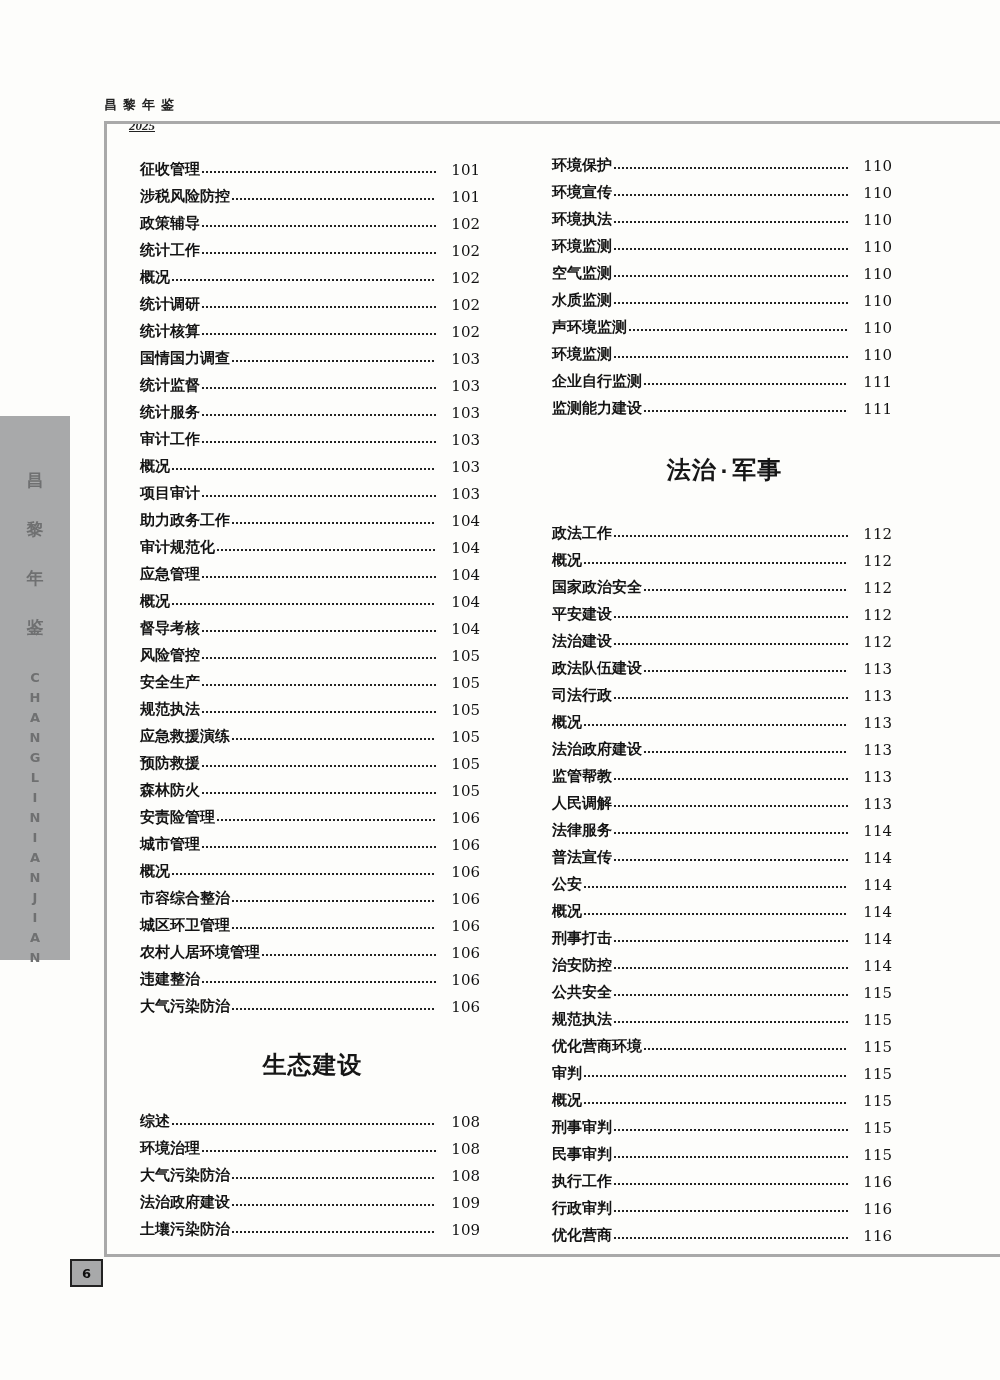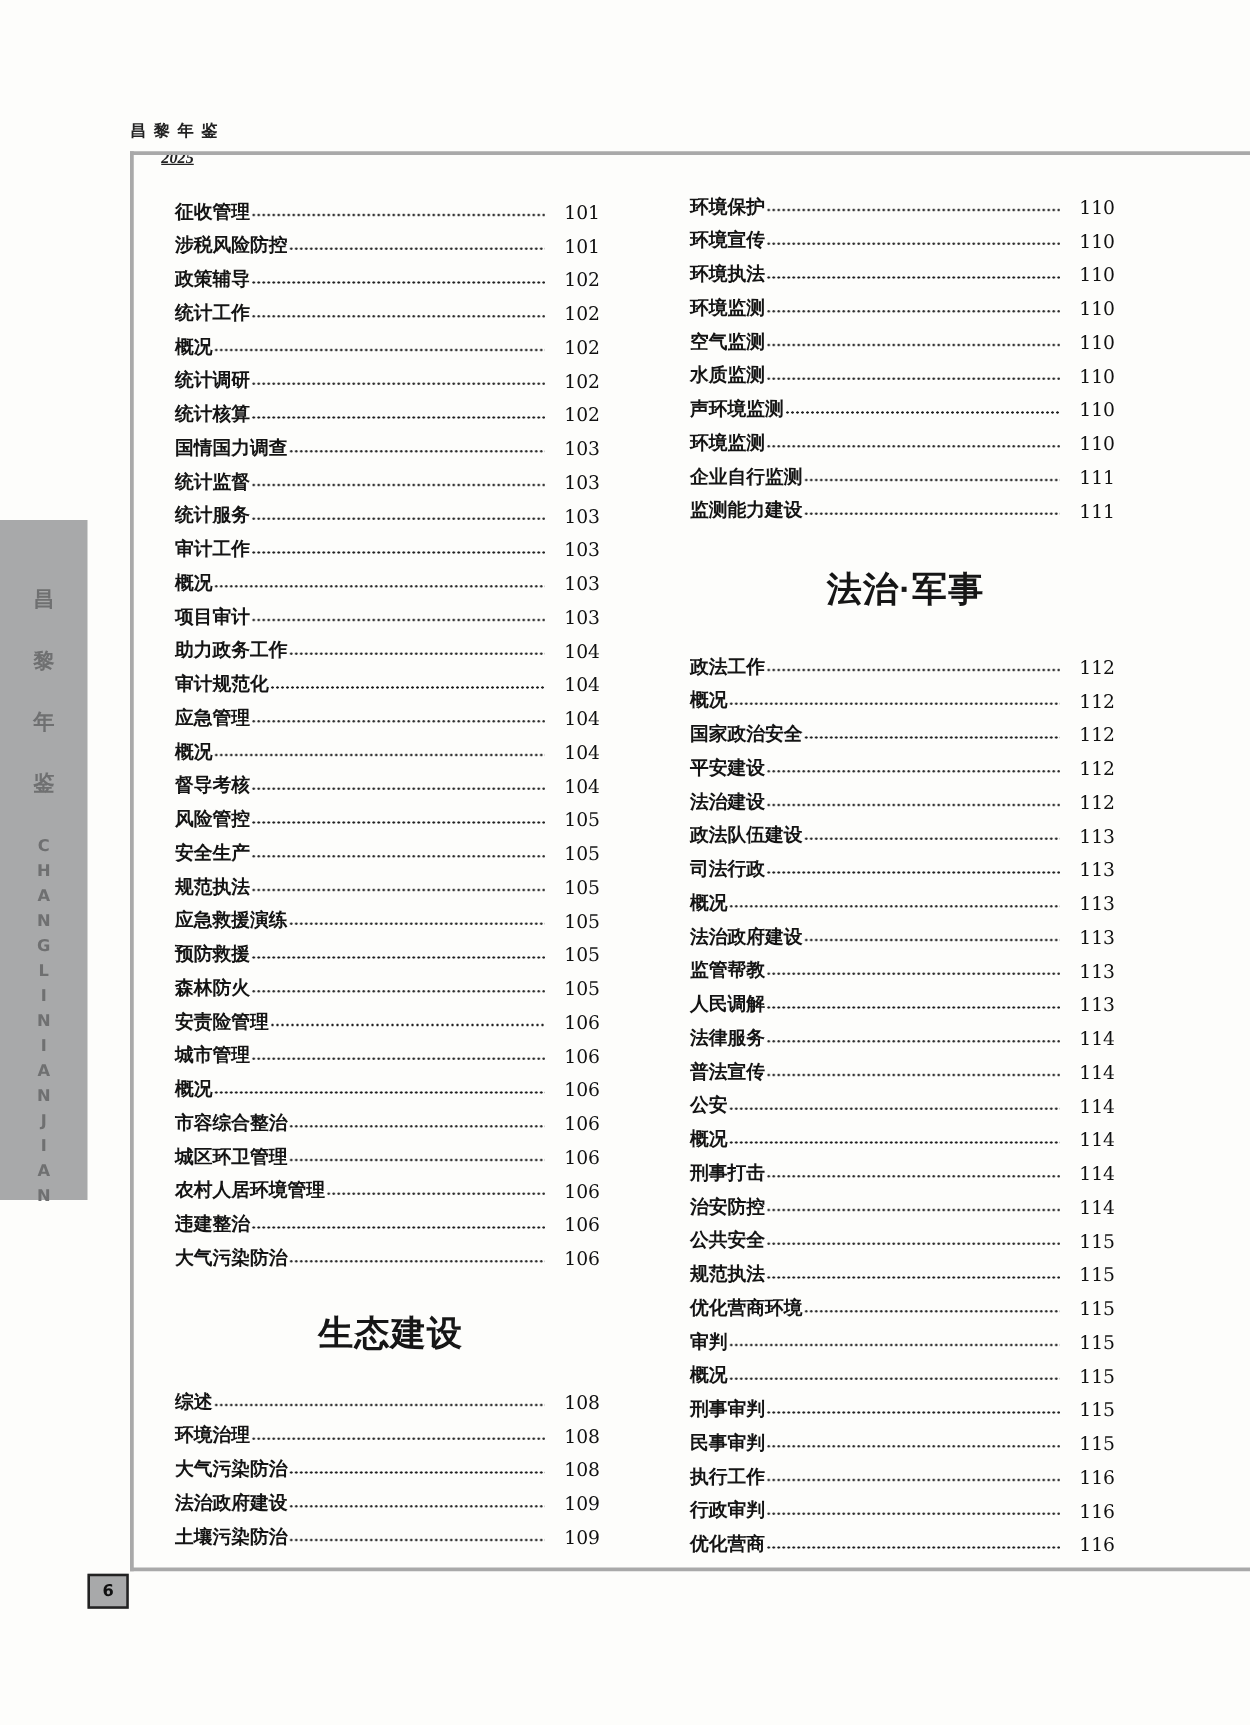--- a/index.html
+++ b/index.html
@@ -52,8 +52,8 @@
       font-size: 15px; font-weight: normal; color: #111; margin-right: 5px;
     }
     .section-title {
-      text-align: center; font-family: Liberation Sans, sans-serif; font-weight: bold;
-      font-size: 28px; color: #161616; letter-spacing: 1px;
+      text-align: center; font-family: Liberation Mono, monospace; font-weight: bold;
+      font-size: 24px; color: #161616; letter-spacing: 1px;
     }
     .left .section-title { height: 72px; line-height: 62px; margin-top: 16px; }
     .right .section-title { height: 80px; line-height: 64px; margin-top: 18px; }

